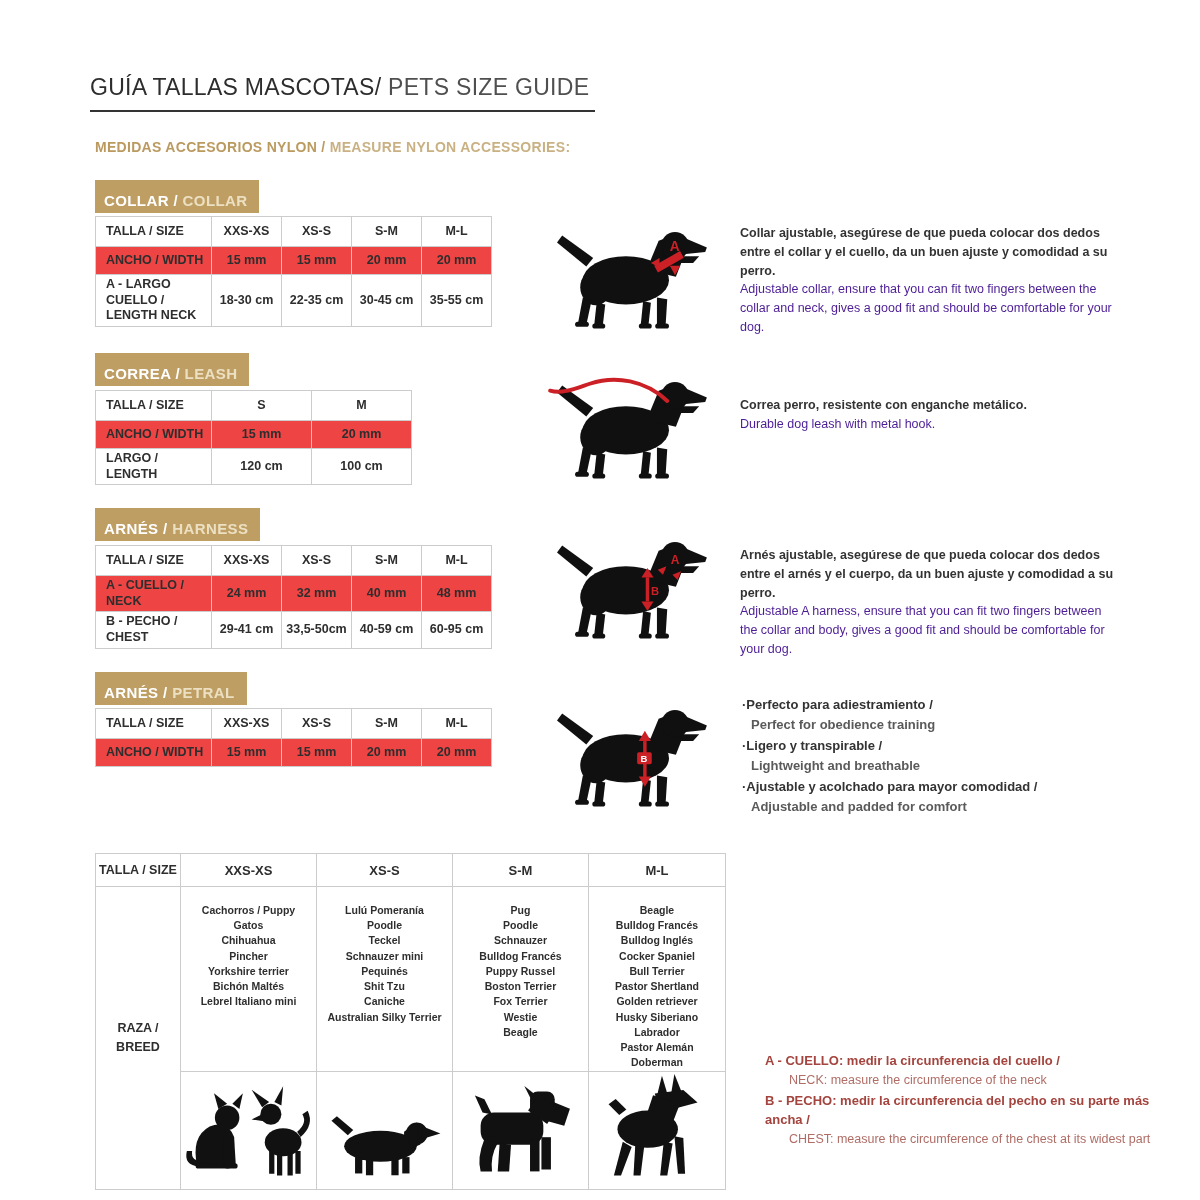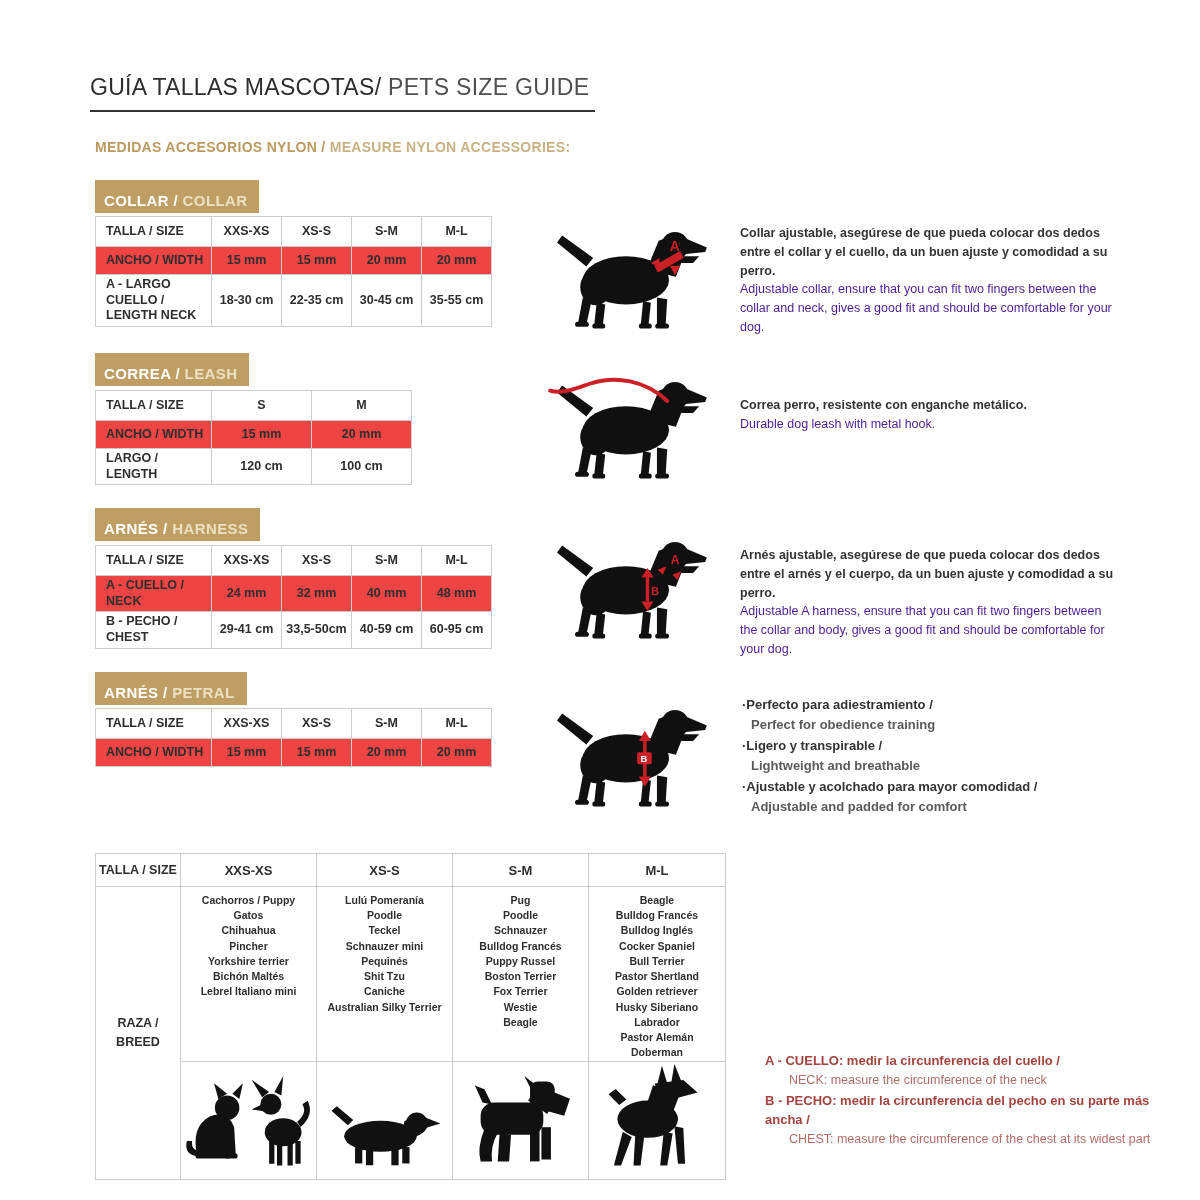--- a/index.html
+++ b/index.html
@@ -41,7 +41,7 @@
   table.breed-table td{border:1px solid #ccc;text-align:center;color:#2e2e2e;}
   table.breed-table td.hd{font-weight:bold;font-size:13px;height:30px;}
   table.breed-table td.hd.lbl{font-size:12.5px;}
-  td.breed-list{vertical-align:top;padding-top:6px;font-weight:bold;font-size:10.5px;line-height:1.45;}
+  td.breed-list{vertical-align:top;padding-top:16px;font-weight:bold;font-size:10.5px;line-height:1.45;}
   td.raza{font-weight:bold;font-size:12.5px;vertical-align:middle;line-height:1.5;}
   td.sil{vertical-align:bottom;padding-bottom:6px;height:110px;}
 

